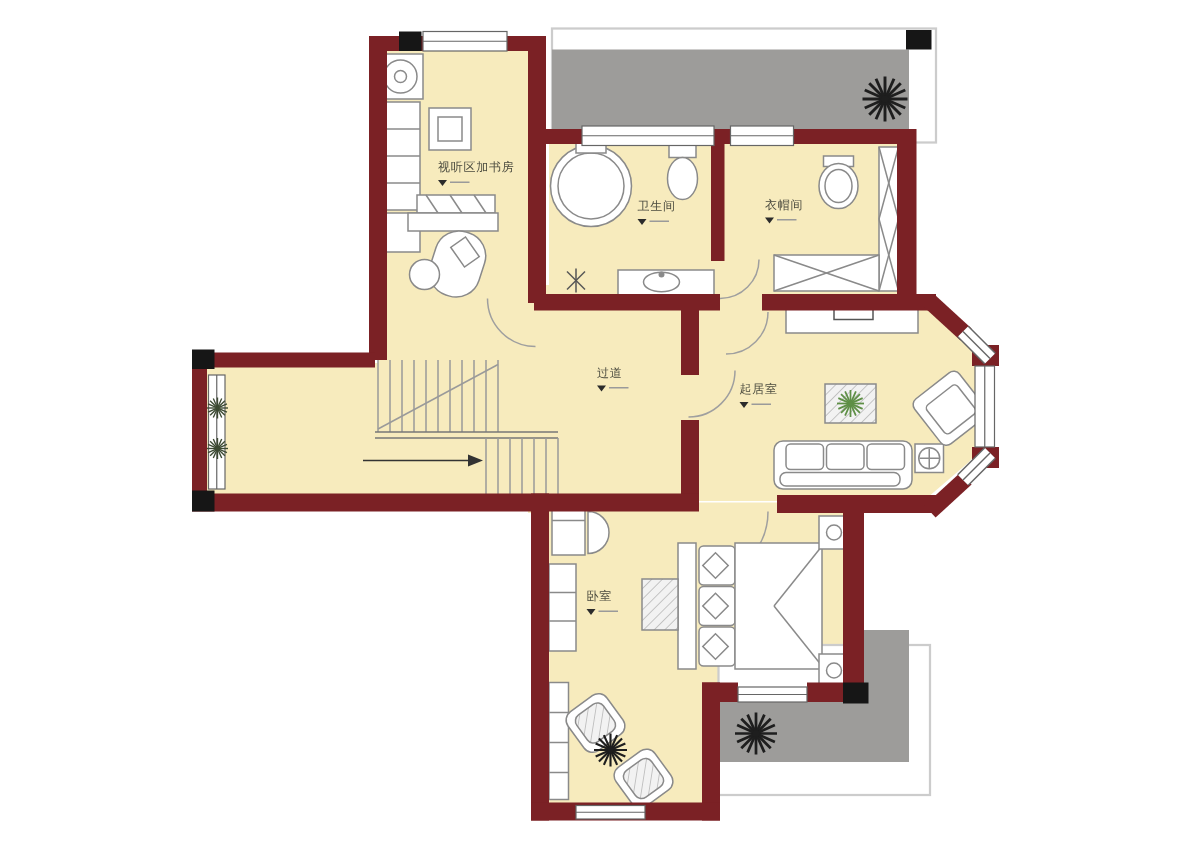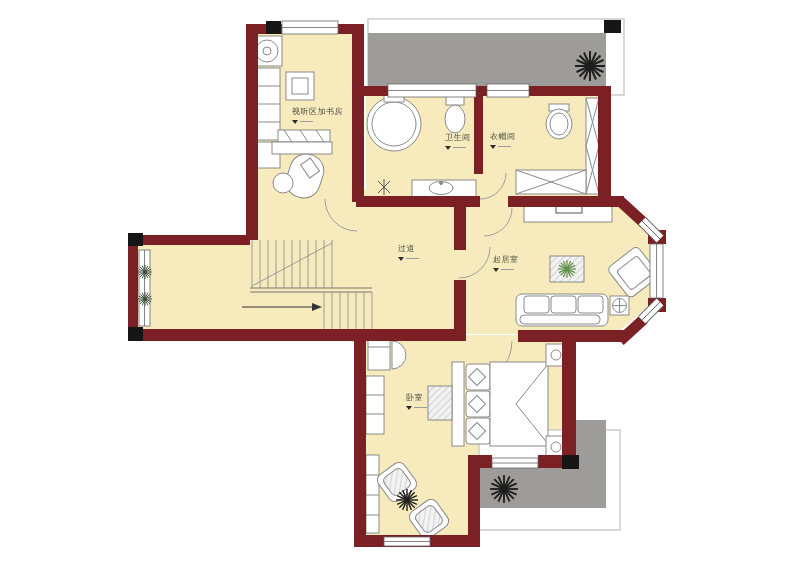--- a/index.html
+++ b/index.html
@@ -313,7 +313,7 @@
         <span class="dash"></span>
       </span>
 </div>
-<div class="lbl" style="left:445px;top:133px">
+<div class="lbl" style="left:425px;top:133px">
   <span>卫生间</span>
   <span class="mk">
         <span class="tri"></span>

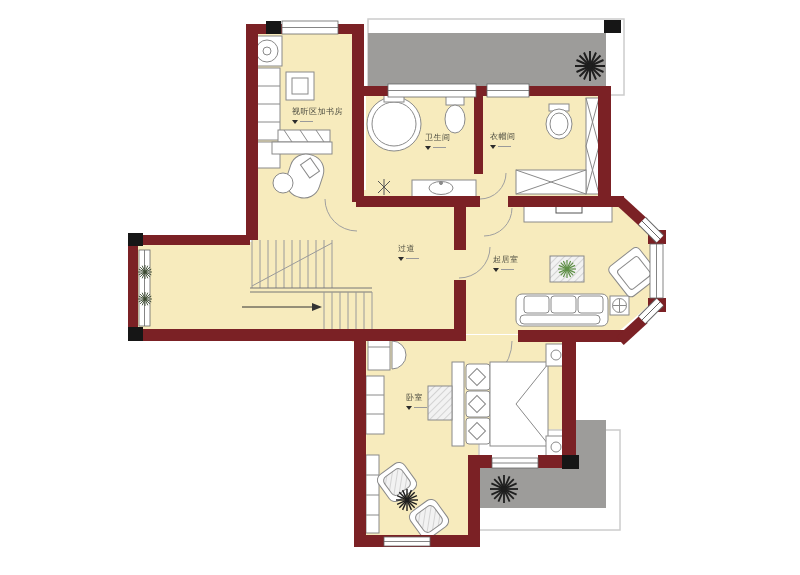--- a/index.html
+++ b/index.html
@@ -320,7 +320,7 @@
         <span class="dash"></span>
       </span>
 </div>
-<div class="lbl" style="left:490px;top:132px">
+<div class="lbl" style="left:510px;top:132px">
   <span>衣帽间</span>
   <span class="mk">
         <span class="tri"></span>

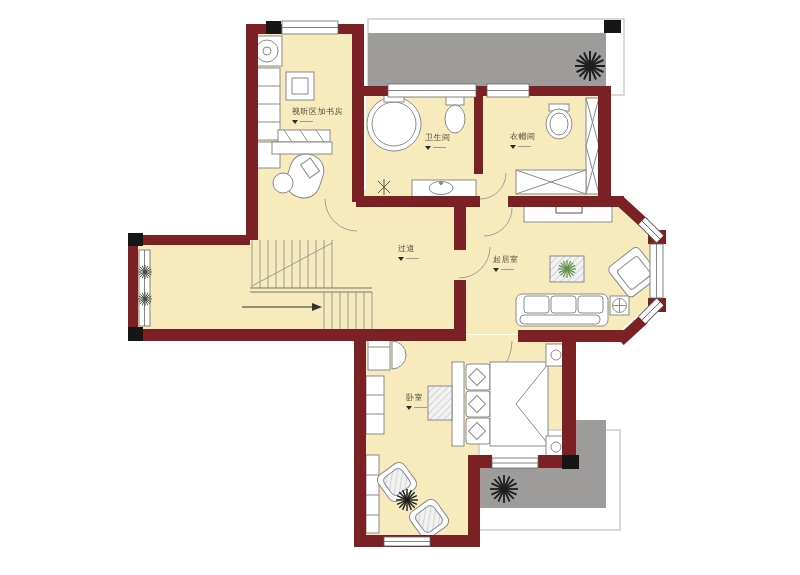--- a/index.html
+++ b/index.html
@@ -341,7 +341,7 @@
         <span class="dash"></span>
       </span>
 </div>
-<div class="lbl" style="left:406px;top:393px">
+<div class="lbl" style="left:391px;top:393px">
   <span>卧室</span>
   <span class="mk">
         <span class="tri"></span>

